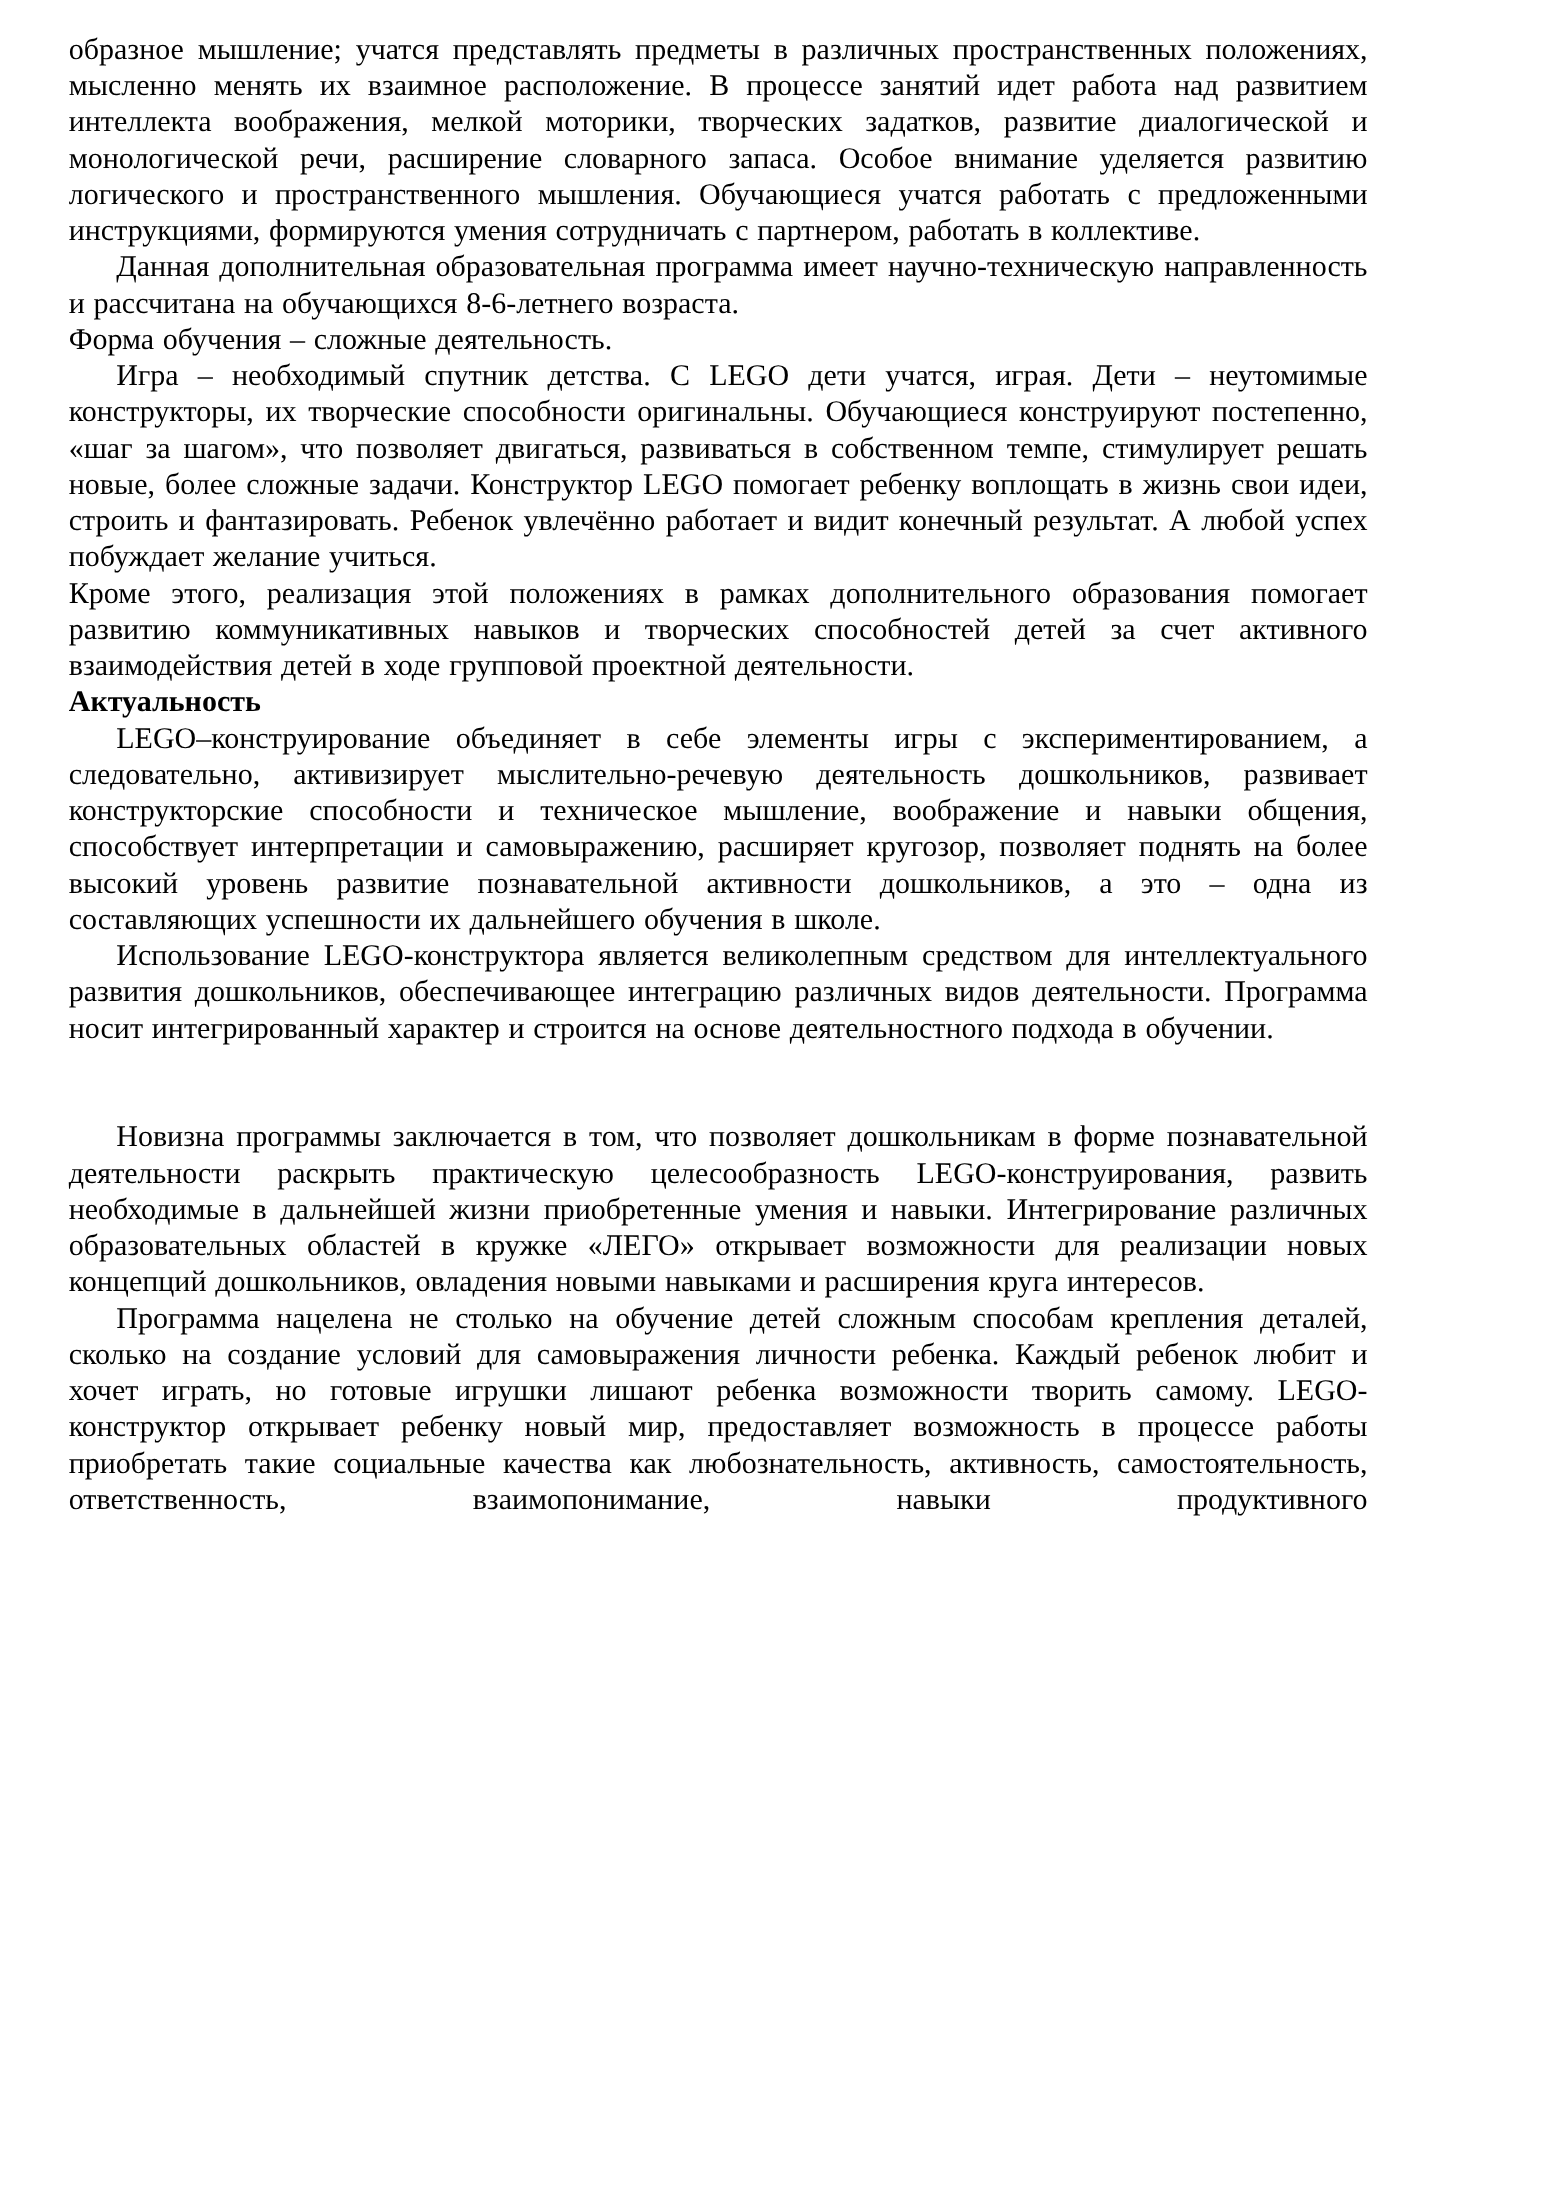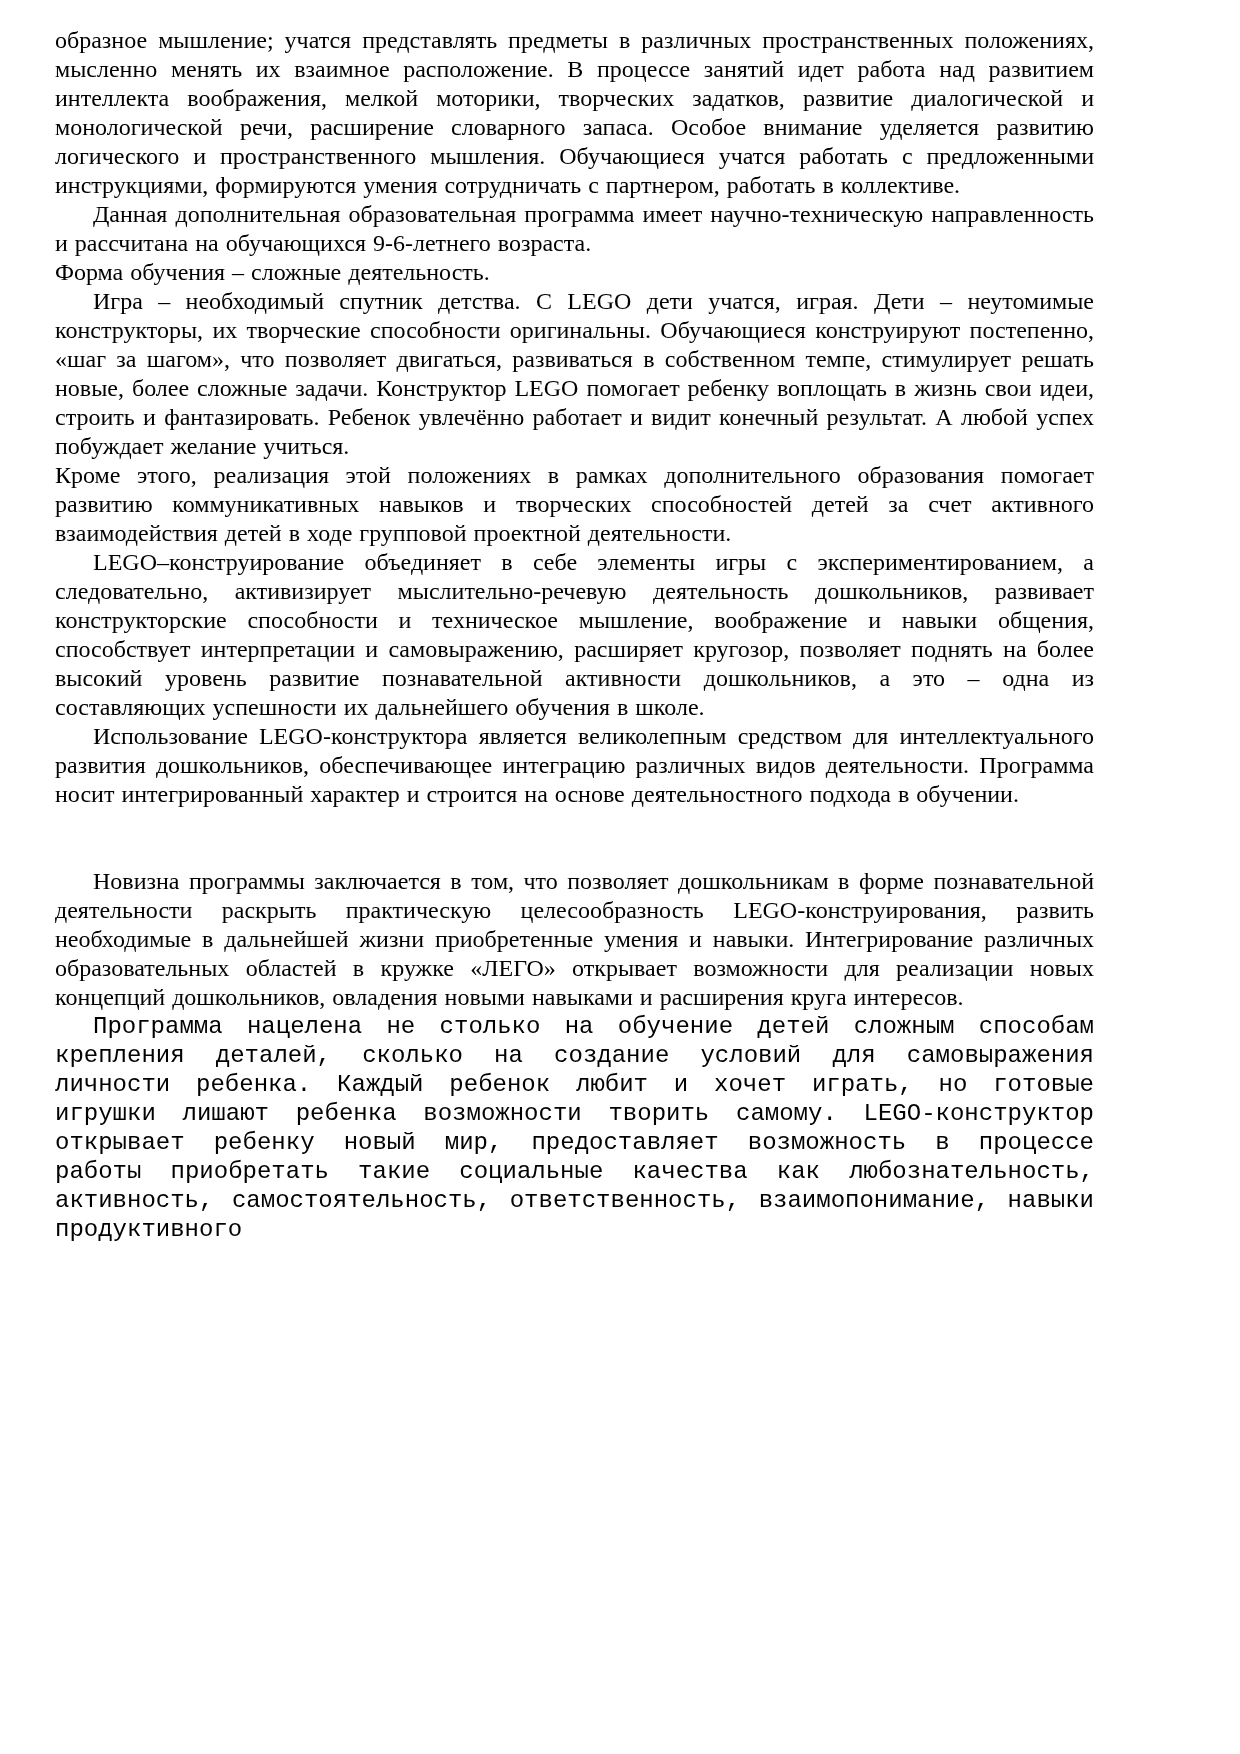--- a/index.html
+++ b/index.html
@@ -53,7 +53,7 @@
 <div class="page">
   <div class="doc-body" id="doc-body">
       <p class="body">образное мышление; учатся представлять предметы в различных пространственных положениях, мысленно менять их взаимное расположение. В процессе занятий идет работа над развитием интеллекта воображения, мелкой моторики, творческих задатков, развитие диалогической и монологической речи, расширение словарного запаса. Особое внимание уделяется развитию логического и пространственного мышления. Обучающиеся учатся работать с предложенными инструкциями, формируются умения сотрудничать с партнером, работать в коллективе.</p>
-      <p class="body indent">Данная дополнительная образовательная программа имеет научно-техническую направленность и рассчитана на обучающихся 9-6-летнего возраста.</p>
+      <p class="body indent">Данная дополнительная образовательная программа имеет научно-техническую направленность и рассчитана на обучающихся 8-6-летнего возраста.</p>
       <p class="body"><b>Форма обучения</b><span> – сложные деятельность.</span></p>
       <p class="body indent">Игра – необходимый спутник детства. С LEGO дети учатся, играя. Дети – неутомимые конструкторы, их творческие способности оригинальны. Обучающиеся конструируют постепенно, «шаг за шагом», что позволяет двигаться, развиваться в собственном темпе, стимулирует решать новые, более сложные задачи. Конструктор LEGO помогает ребенку воплощать в жизнь свои идеи, строить и фантазировать. Ребенок увлечённо работает и видит конечный результат. А любой успех побуждает желание учиться.</p>
       <p class="body">Кроме этого, реализация этой положениях в рамках дополнительного образования помогает развитию коммуникативных навыков и творческих способностей детей за счет активного взаимодействия детей в ходе групповой проектной деятельности.</p>

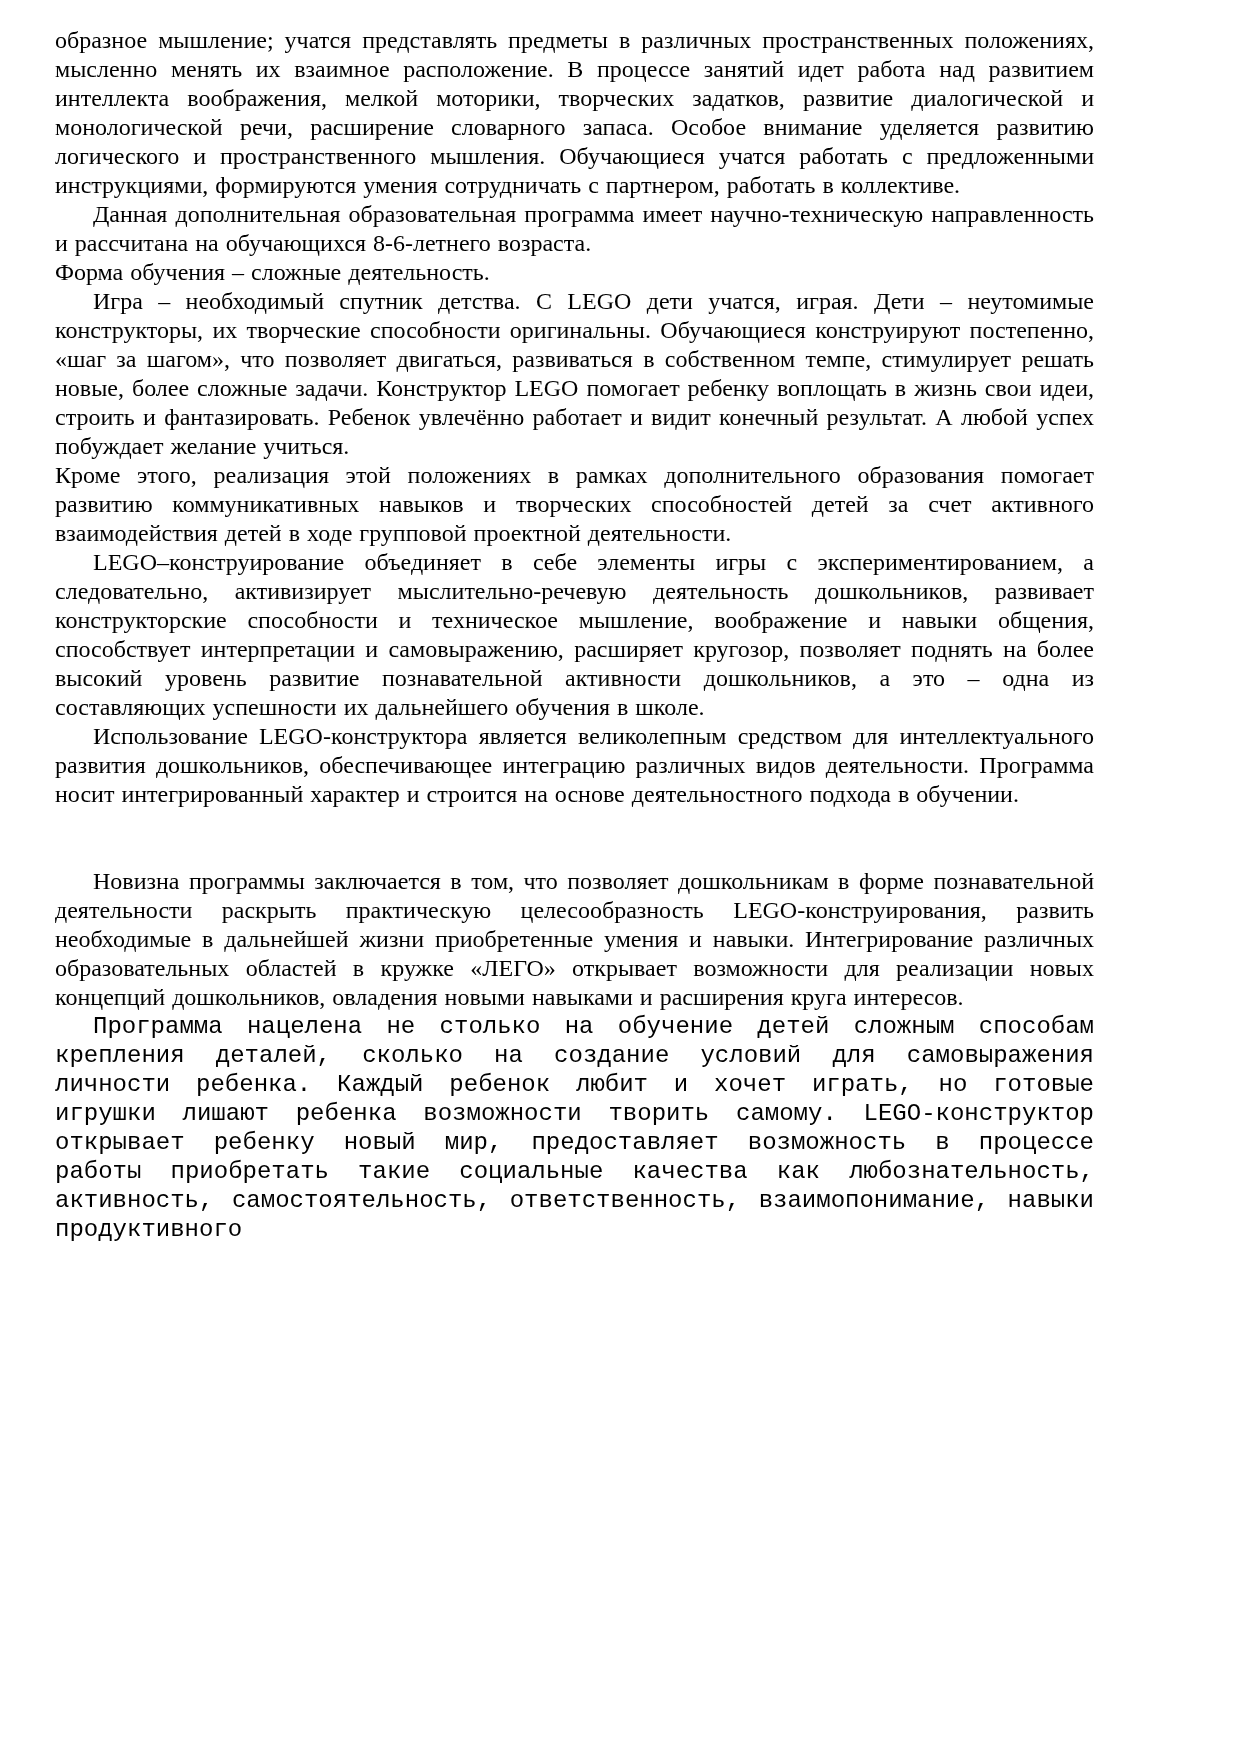--- a/index.html
+++ b/index.html
@@ -57,6 +57,7 @@
       <p class="body"><b>Форма обучения</b><span> – сложные деятельность.</span></p>
       <p class="body indent">Игра – необходимый спутник детства. С LEGO дети учатся, играя. Дети – неутомимые конструкторы, их творческие способности оригинальны. Обучающиеся конструируют постепенно, «шаг за шагом», что позволяет двигаться, развиваться в собственном темпе, стимулирует решать новые, более сложные задачи. Конструктор LEGO помогает ребенку воплощать в жизнь свои идеи, строить и фантазировать. Ребенок увлечённо работает и видит конечный результат. А любой успех побуждает желание учиться.</p>
       <p class="body">Кроме этого, реализация этой положениях в рамках дополнительного образования помогает развитию коммуникативных навыков и творческих способностей детей за счет активного взаимодействия детей в ходе групповой проектной деятельности.</p>
+      <p class="heading">Актуальность</p>
       <p class="body indent">LEGO–конструирование объединяет в себе элементы игры с экспериментированием, а следовательно, активизирует мыслительно-речевую деятельность дошкольников, развивает конструкторские способности и техническое мышление, воображение и навыки общения, способствует интерпретации и самовыражению, расширяет кругозор, позволяет поднять на более высокий уровень развитие познавательной активности дошкольников, а это – одна из составляющих успешности их дальнейшего обучения в школе.</p>
       <p class="body indent">Использование LEGO-конструктора является великолепным средством для интеллектуального развития дошкольников, обеспечивающее интеграцию различных видов деятельности. Программа носит интегрированный характер и строится на основе деятельностного подхода в обучении.</p>
       <div class="spacer"></div>

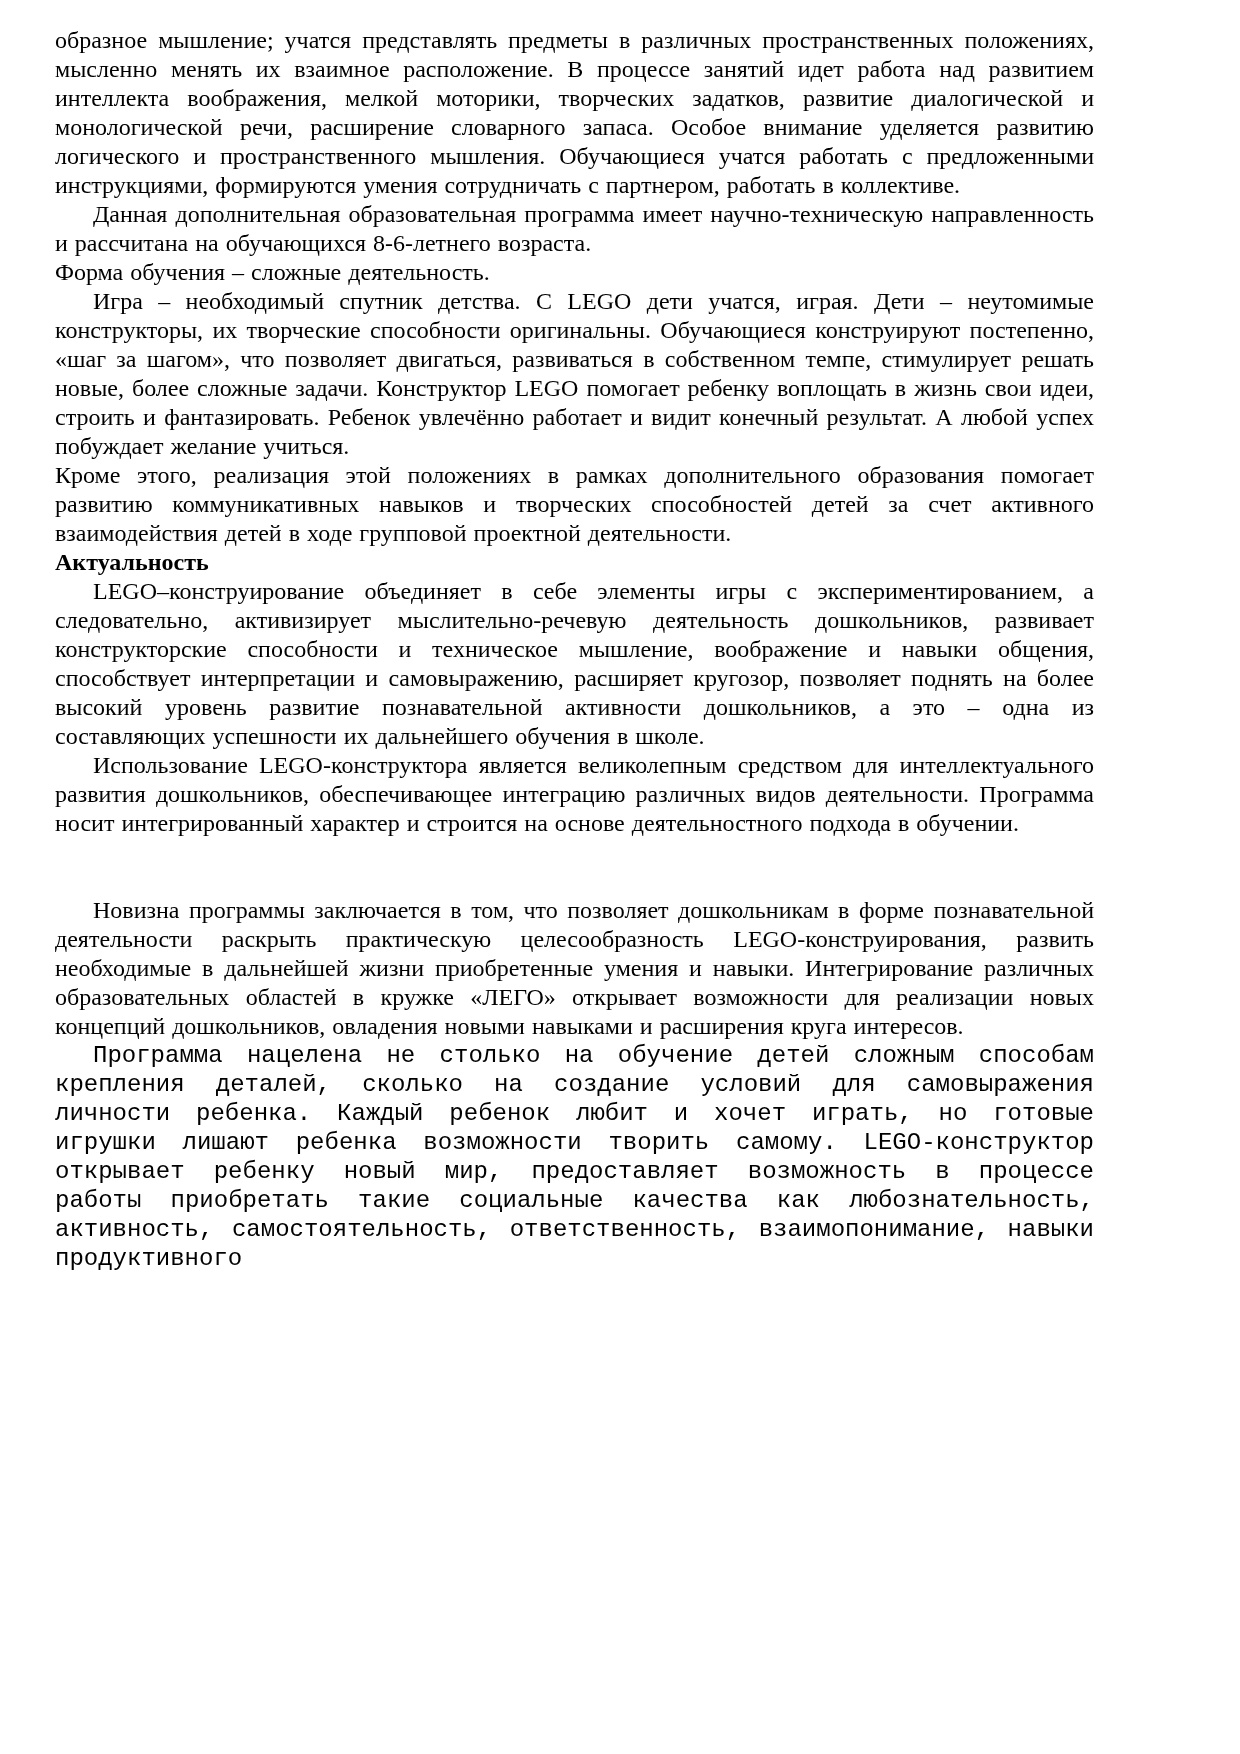--- a/index.html
+++ b/index.html
@@ -44,7 +44,6 @@
   }
   .doc-body p.justify-last {
     text-align-last: justify;
-    font-family: Liberation Mono, monospace;
   }
 </style>
 </head>

